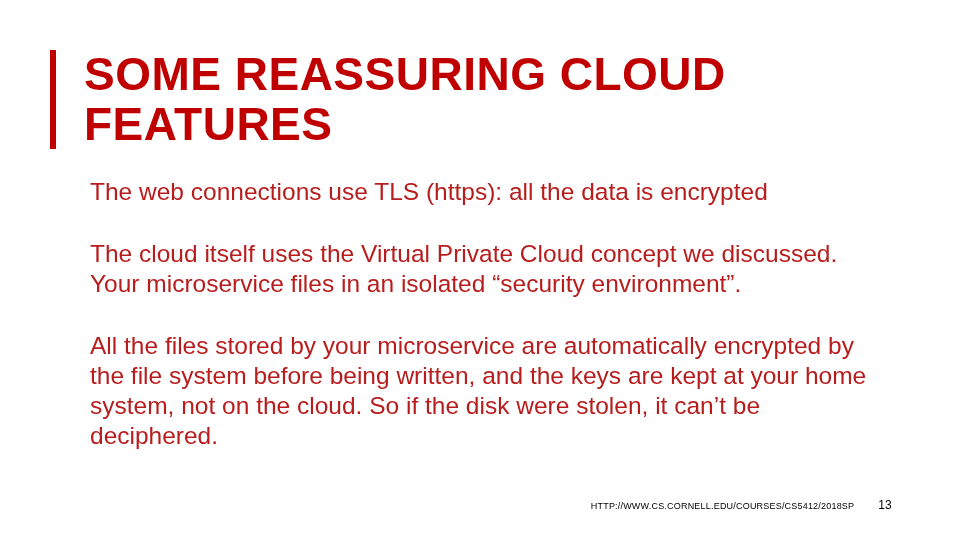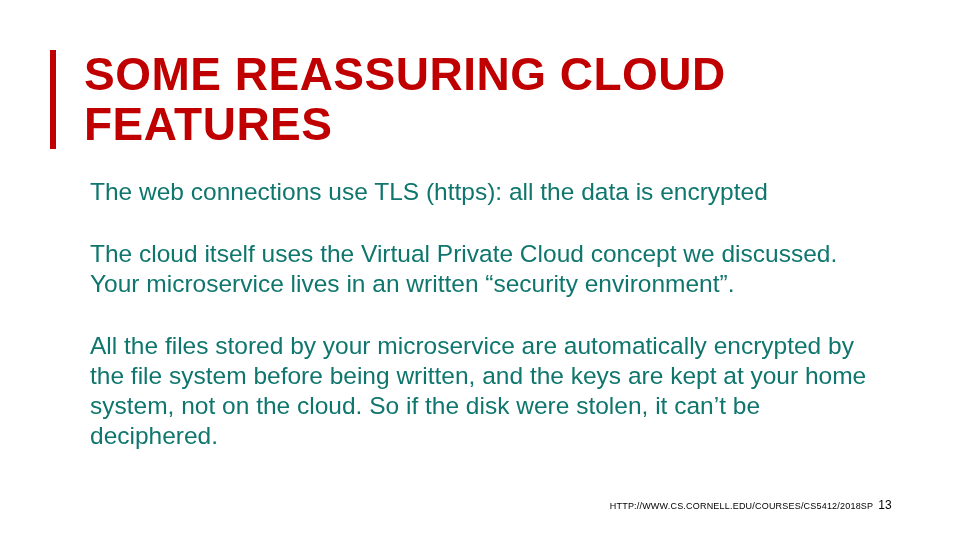--- a/index.html
+++ b/index.html
@@ -32,7 +32,7 @@
     margin-top: 28px;
     padding-left: 40px;
     padding-right: 20px;
-    color: #0f766e;
+    color: #b91c1c;
     font-size: 24.5px;
     line-height: 1.22;
   }

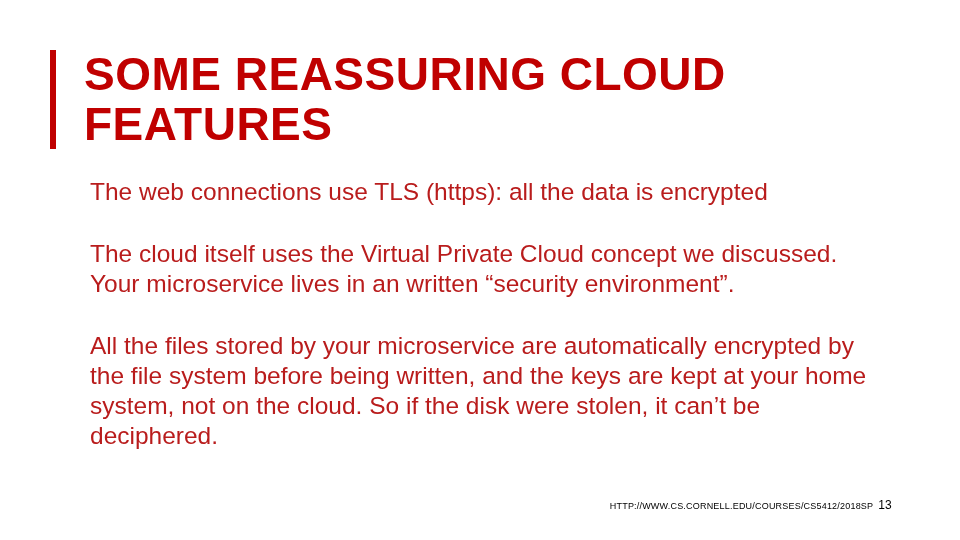--- a/index.html
+++ b/index.html
@@ -64,7 +64,7 @@
 
   <div class="body">
     <p class="para">The web connections use TLS (https): all the data is encrypted</p>
-    <p class="para">The cloud itself uses the Virtual Private Cloud concept we discussed.  Your microservice lives in an written “security environment”.</p>
+    <p class="para">The cloud itself uses the Virtual Private Cloud concept we discussed.  Your microservice files in an isolated “security environment”.</p>
     <p class="para">All the files stored by your microservice are automatically encrypted by the file system before being written, and the keys are kept at your home system, not on the cloud.  So if the disk were stolen, it can’t be deciphered.</p>
   </div>
 

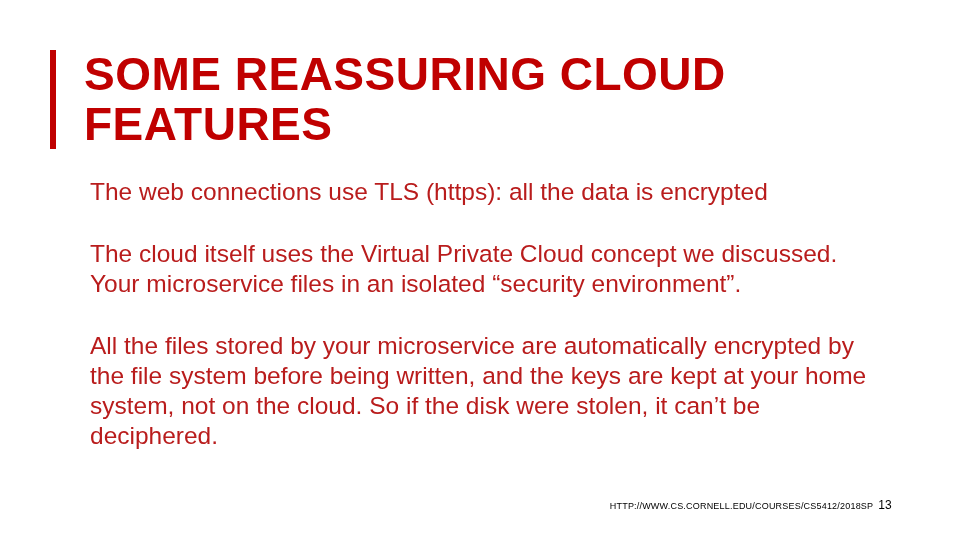--- a/index.html
+++ b/index.html
@@ -48,7 +48,7 @@
     color: #000;
     display: flex;
     align-items: baseline;
-    gap: 5px;
+    gap: 24px;
   }
   .footer .num { font-size: 12px; }
 </style>

